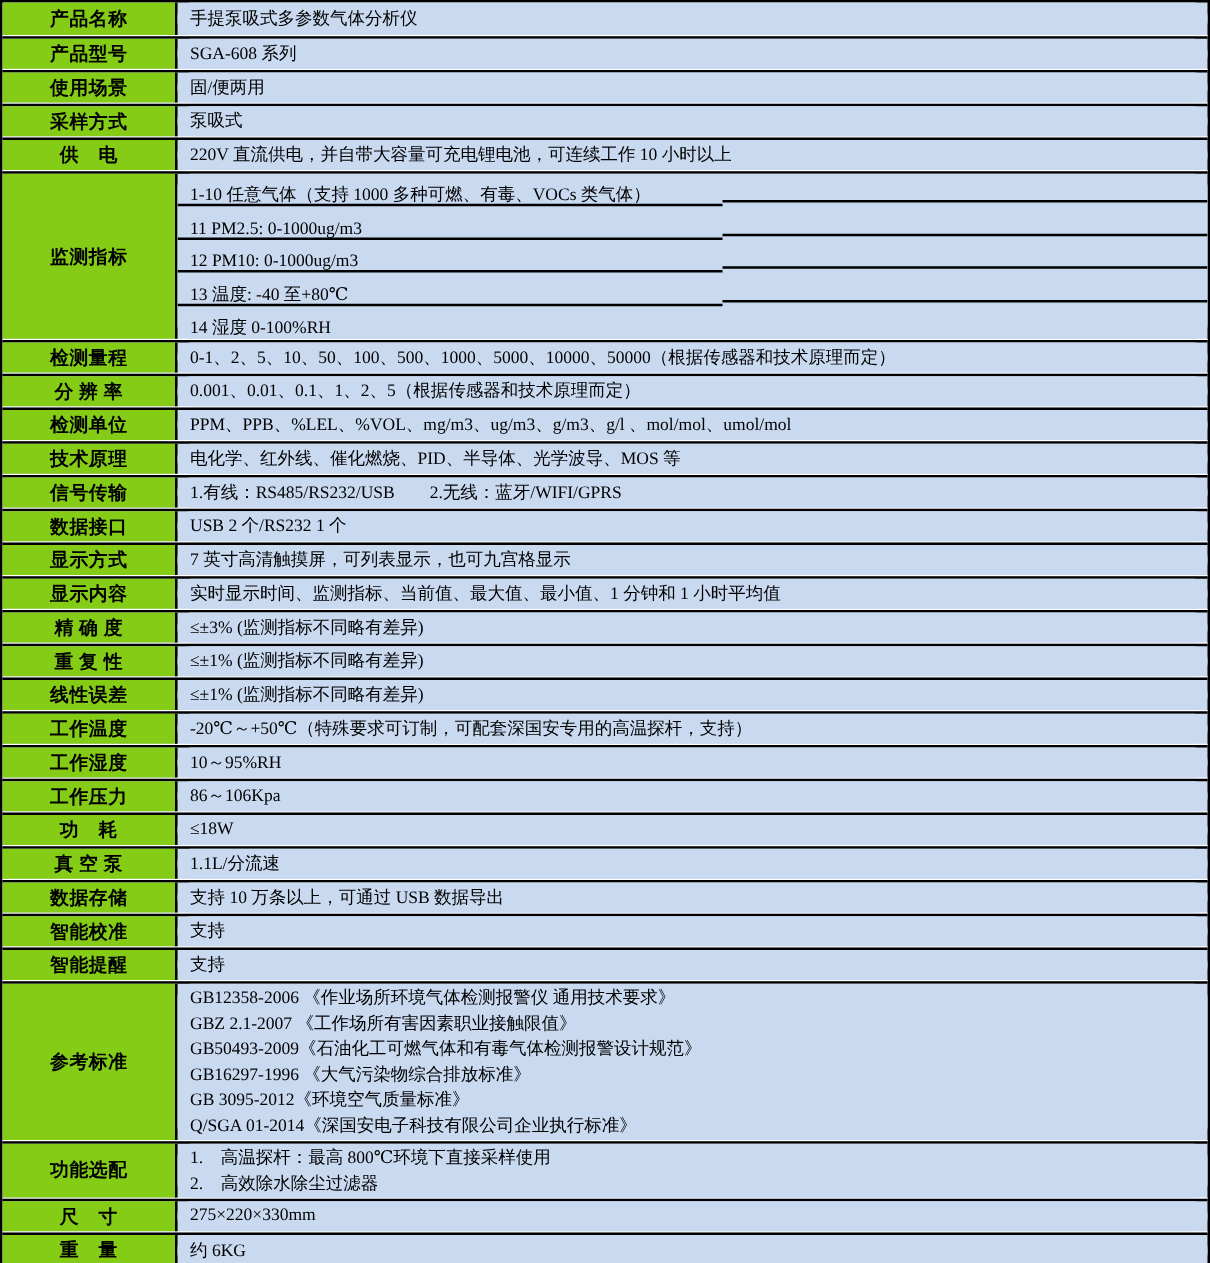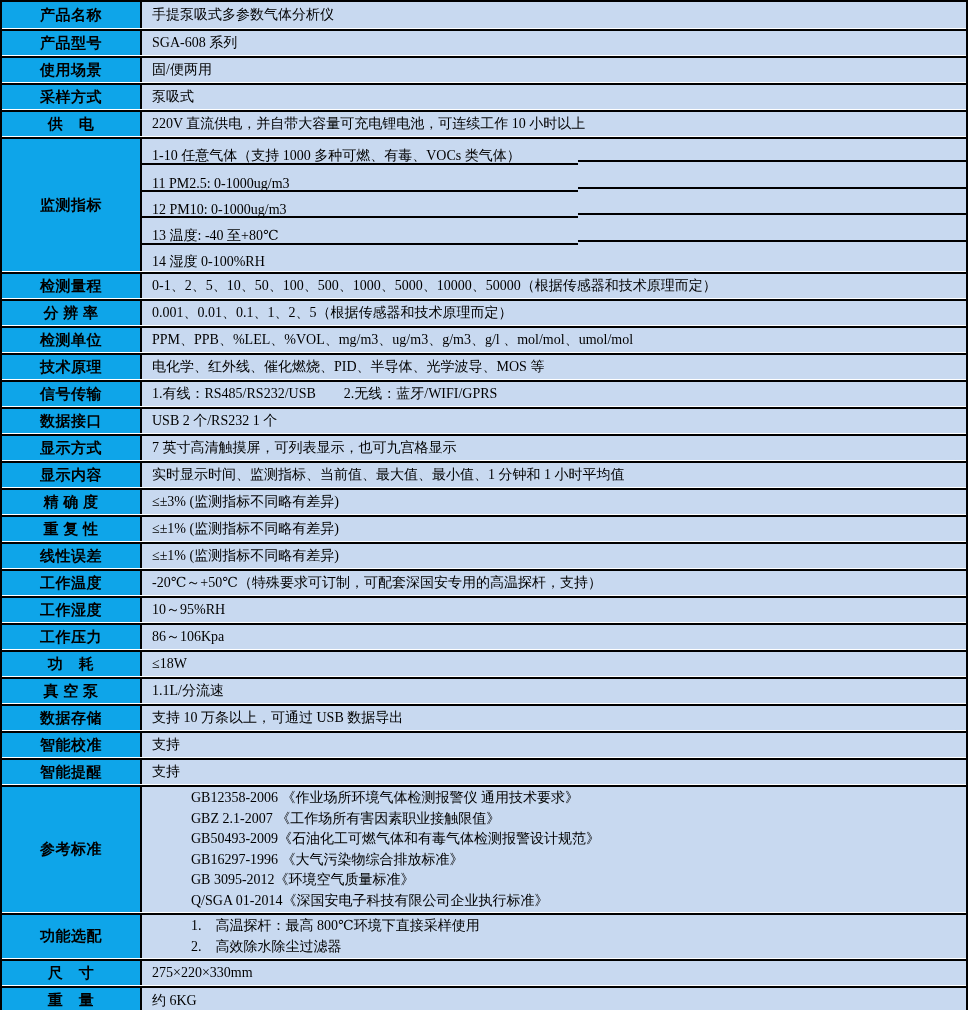--- a/index.html
+++ b/index.html
@@ -30,7 +30,7 @@
     min-width: 140px;
     box-sizing: border-box;
     border-right: 2px solid #000;
-    background: #0ea5e9;
+    background: #84cc16;
     display: flex;
     align-items: center;
     justify-content: center;

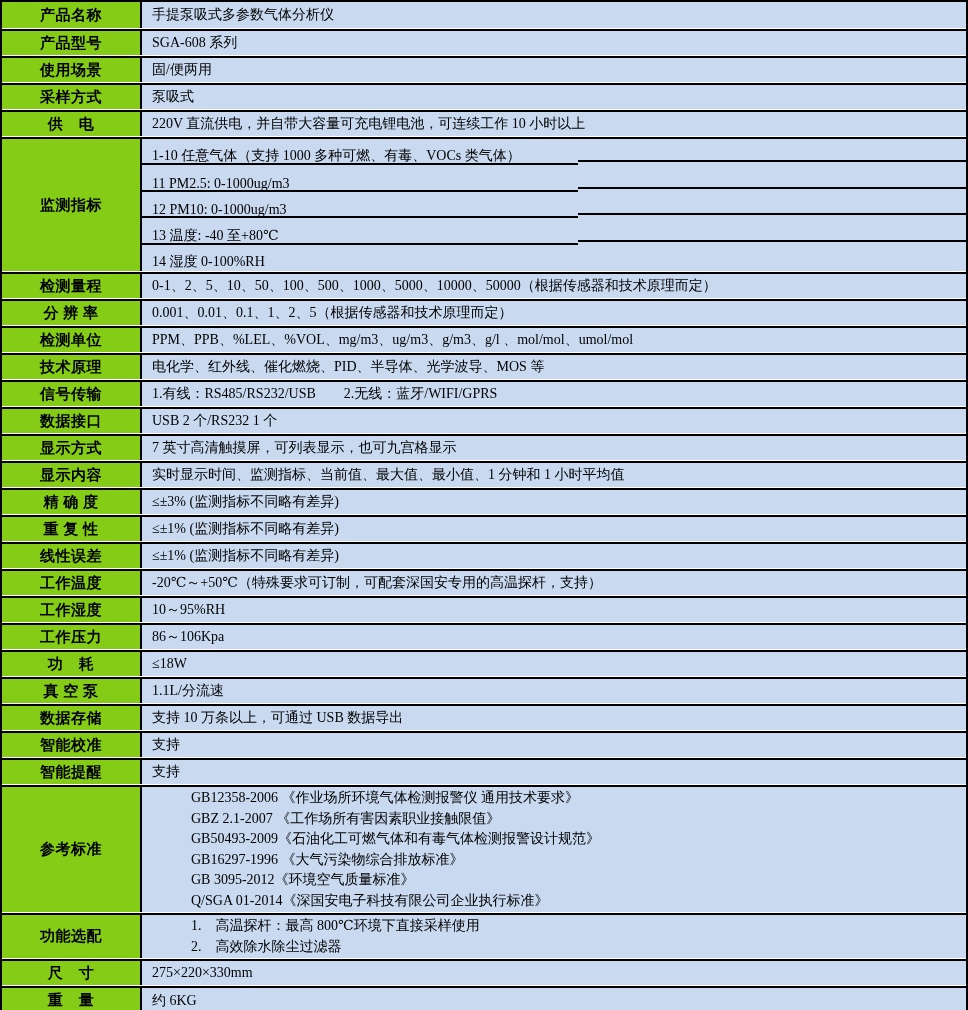--- a/index.html
+++ b/index.html
@@ -96,7 +96,6 @@
     align-items: stretch;
     justify-content: center;
     padding: 1px 0;
-    margin-left: 39px;
   }
   .line {
     height: 20.5px;

